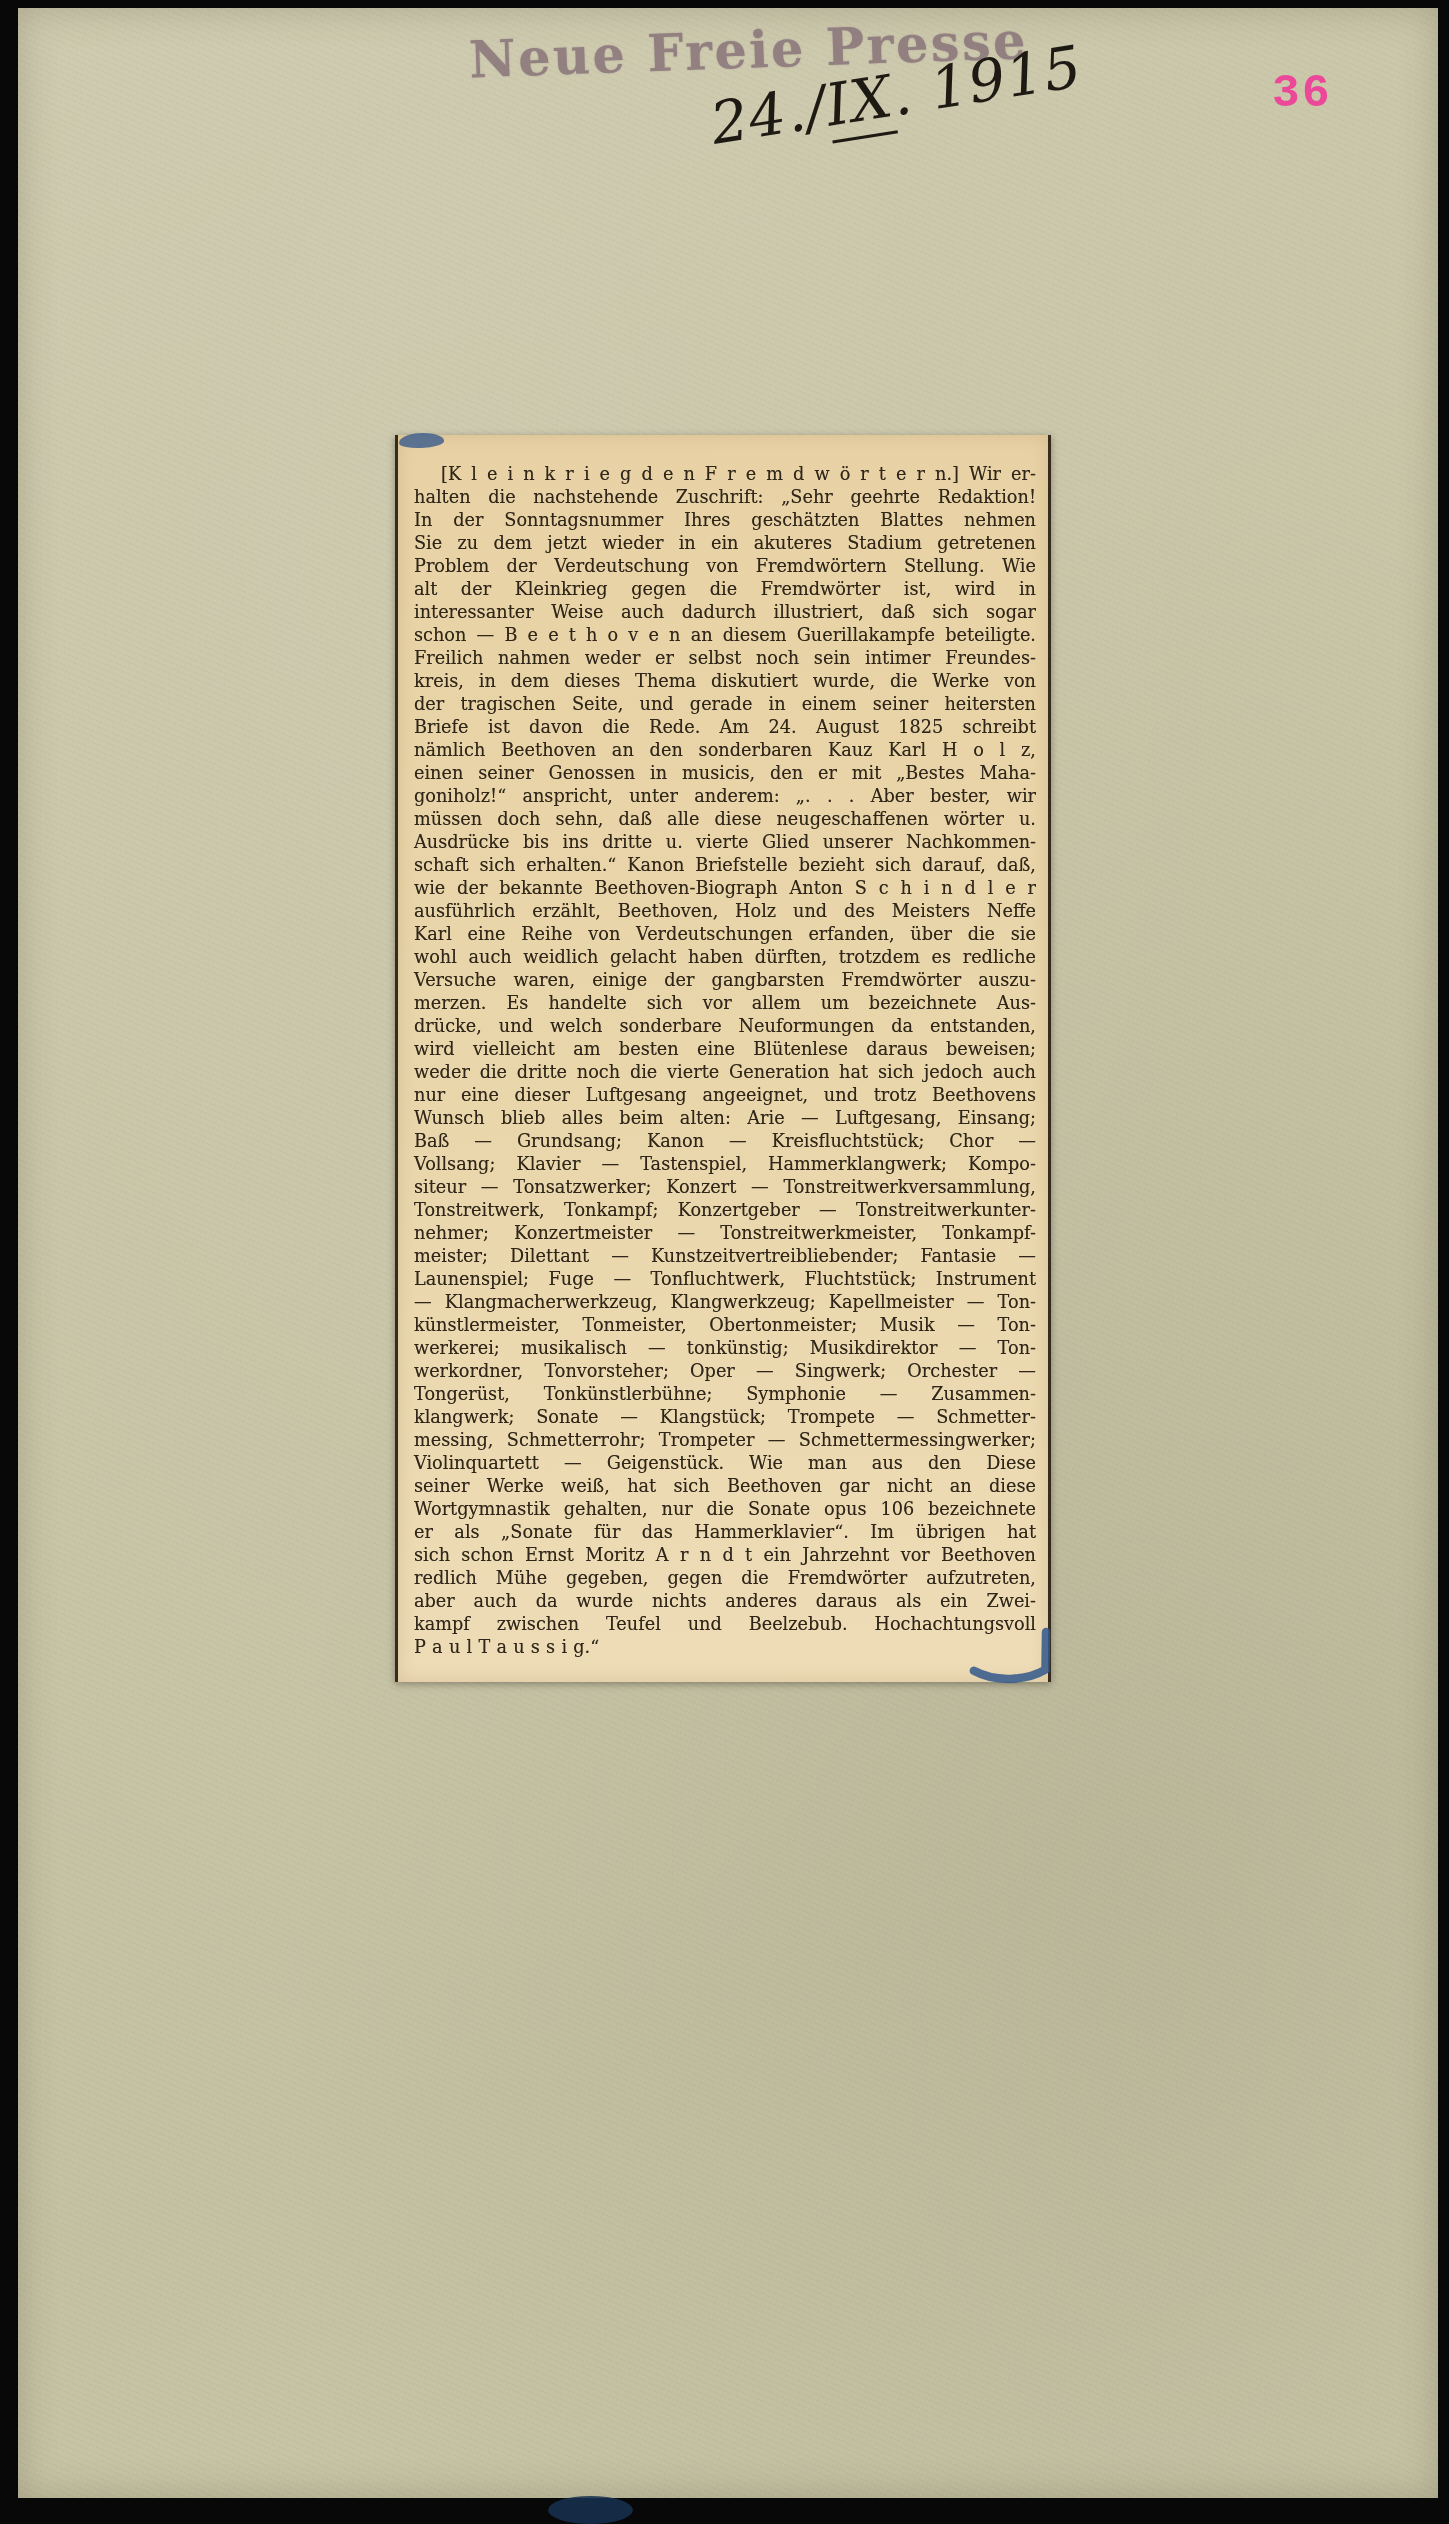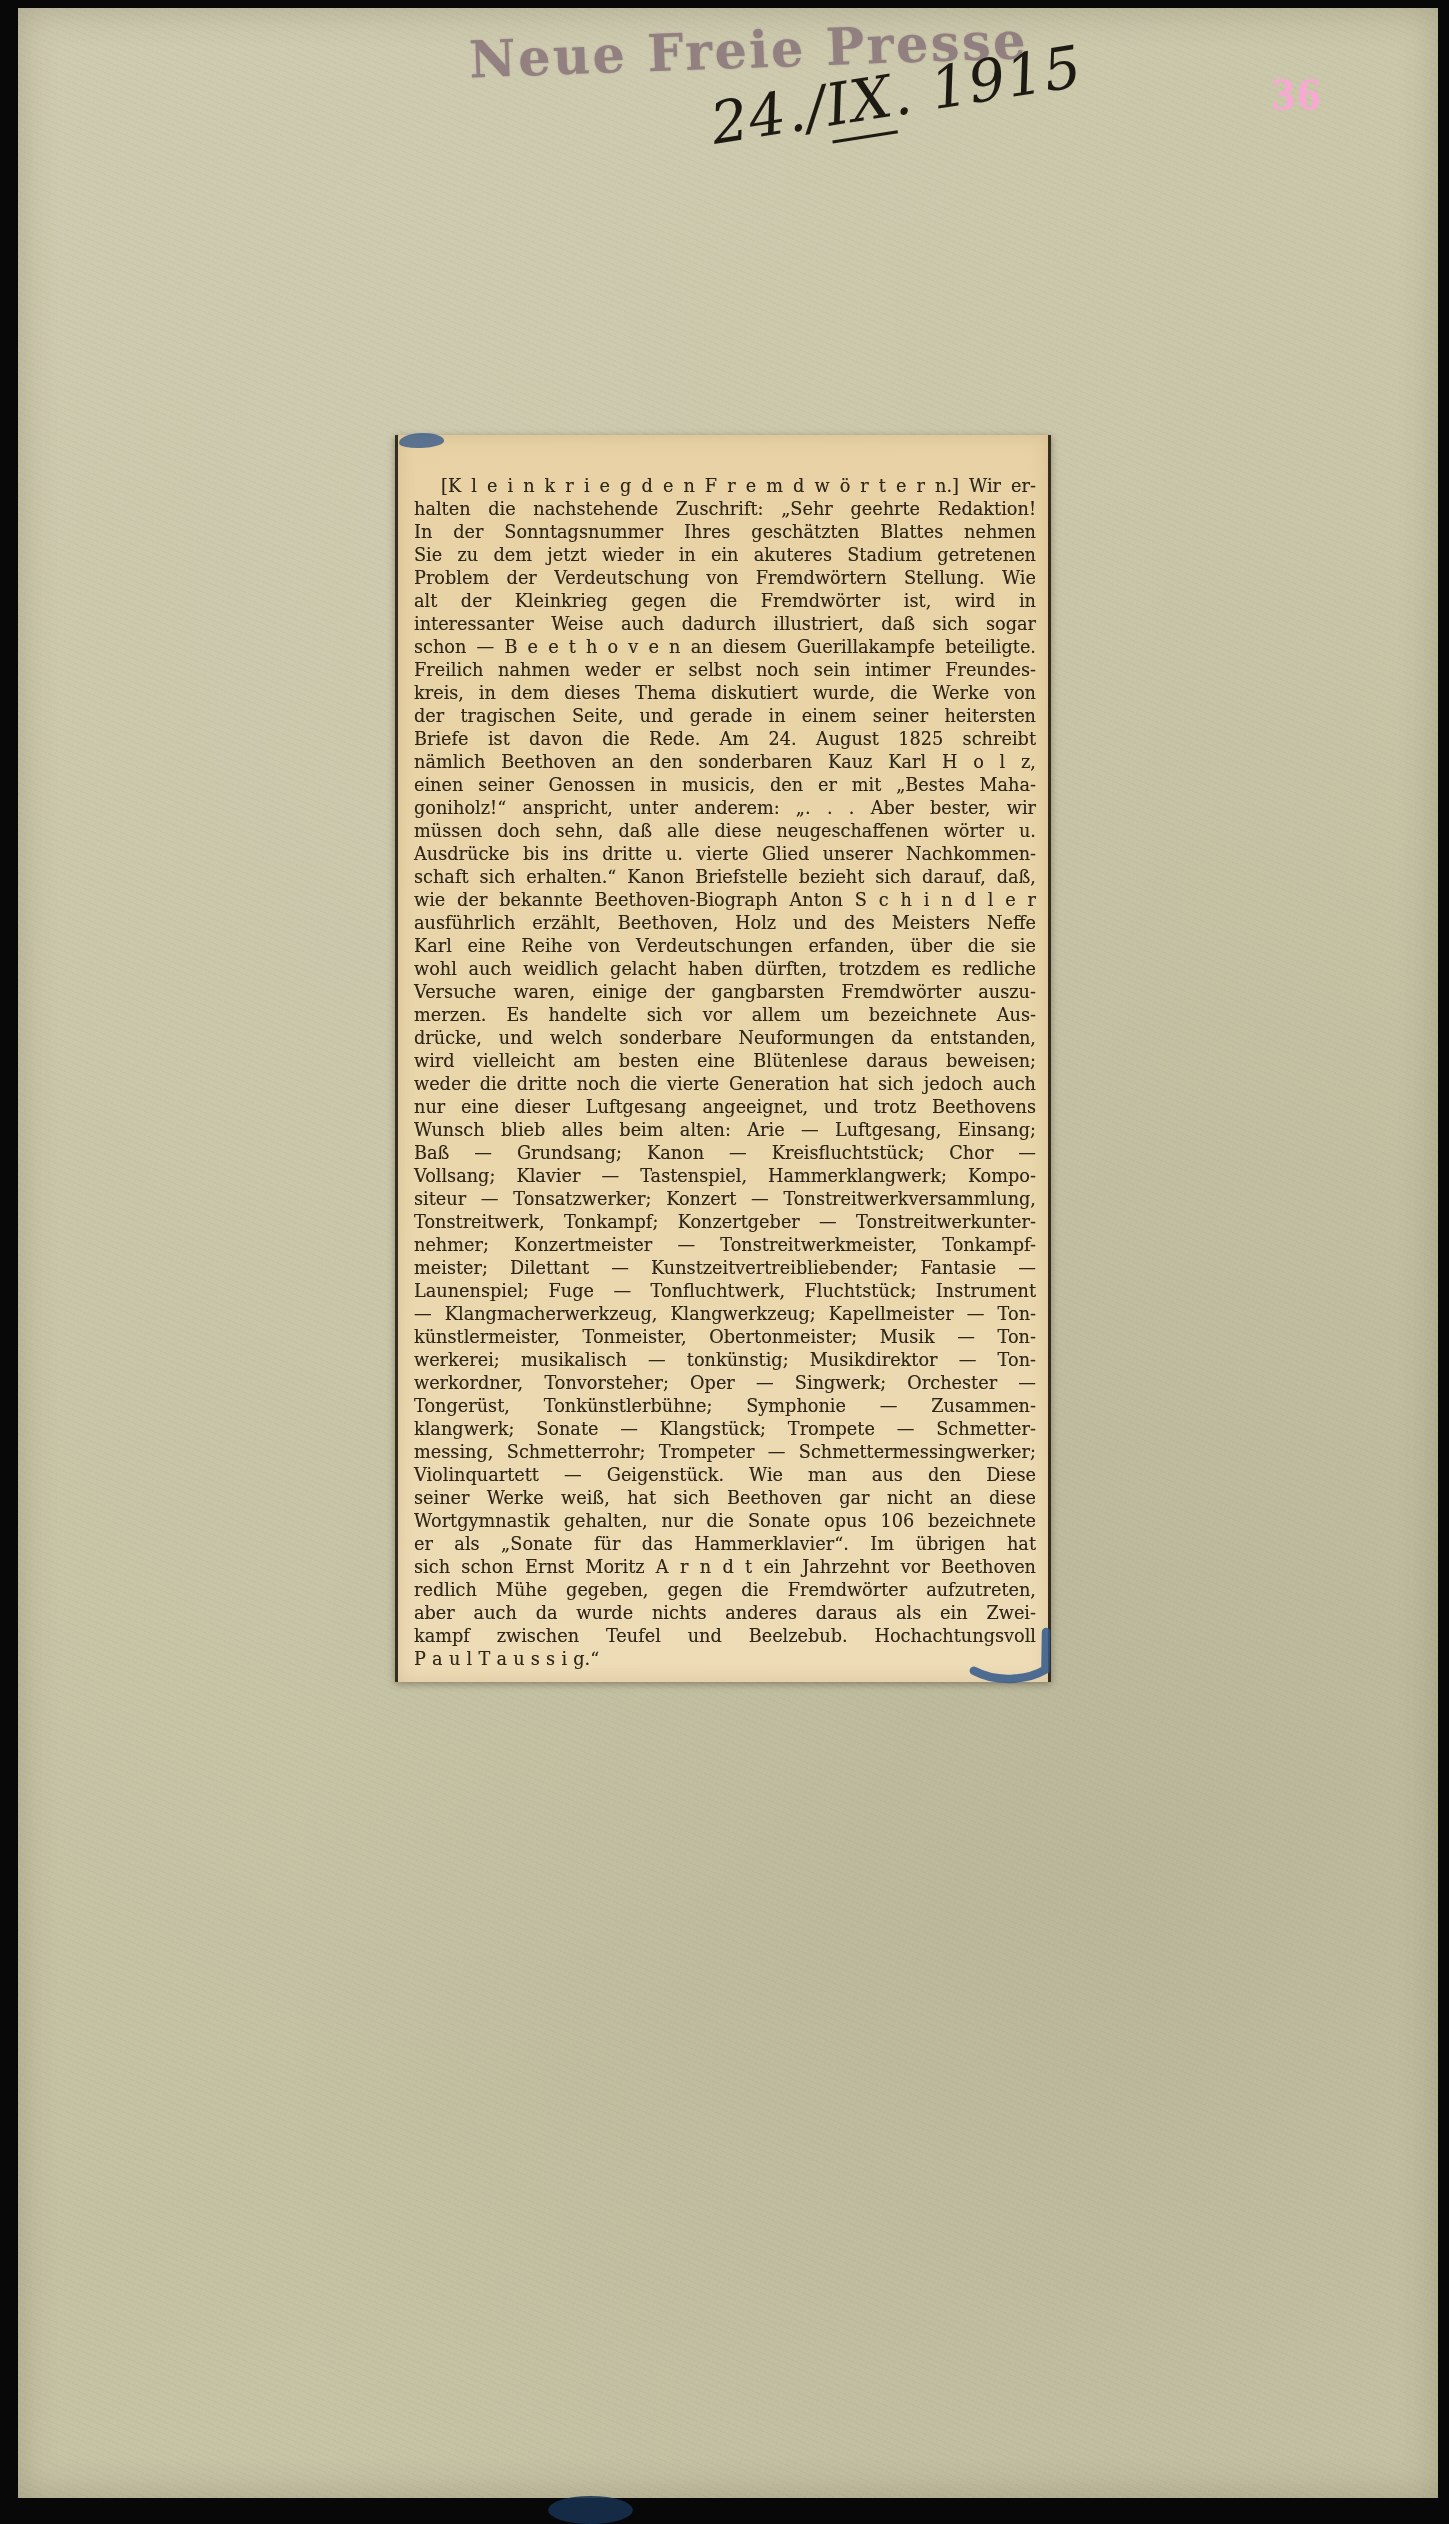--- a/index.html
+++ b/index.html
@@ -72,10 +72,10 @@
     position: absolute;
     left: 1272px;
     top: 68px;
-    font-family: Liberation Serif, serif;
+    font-family: Liberation Mono, monospace;
     font-weight: bold;
     font-size: 46px;
-    color: #f9a8d4;
+    color: #ec4899;
     letter-spacing: 2.4px;
   }
   

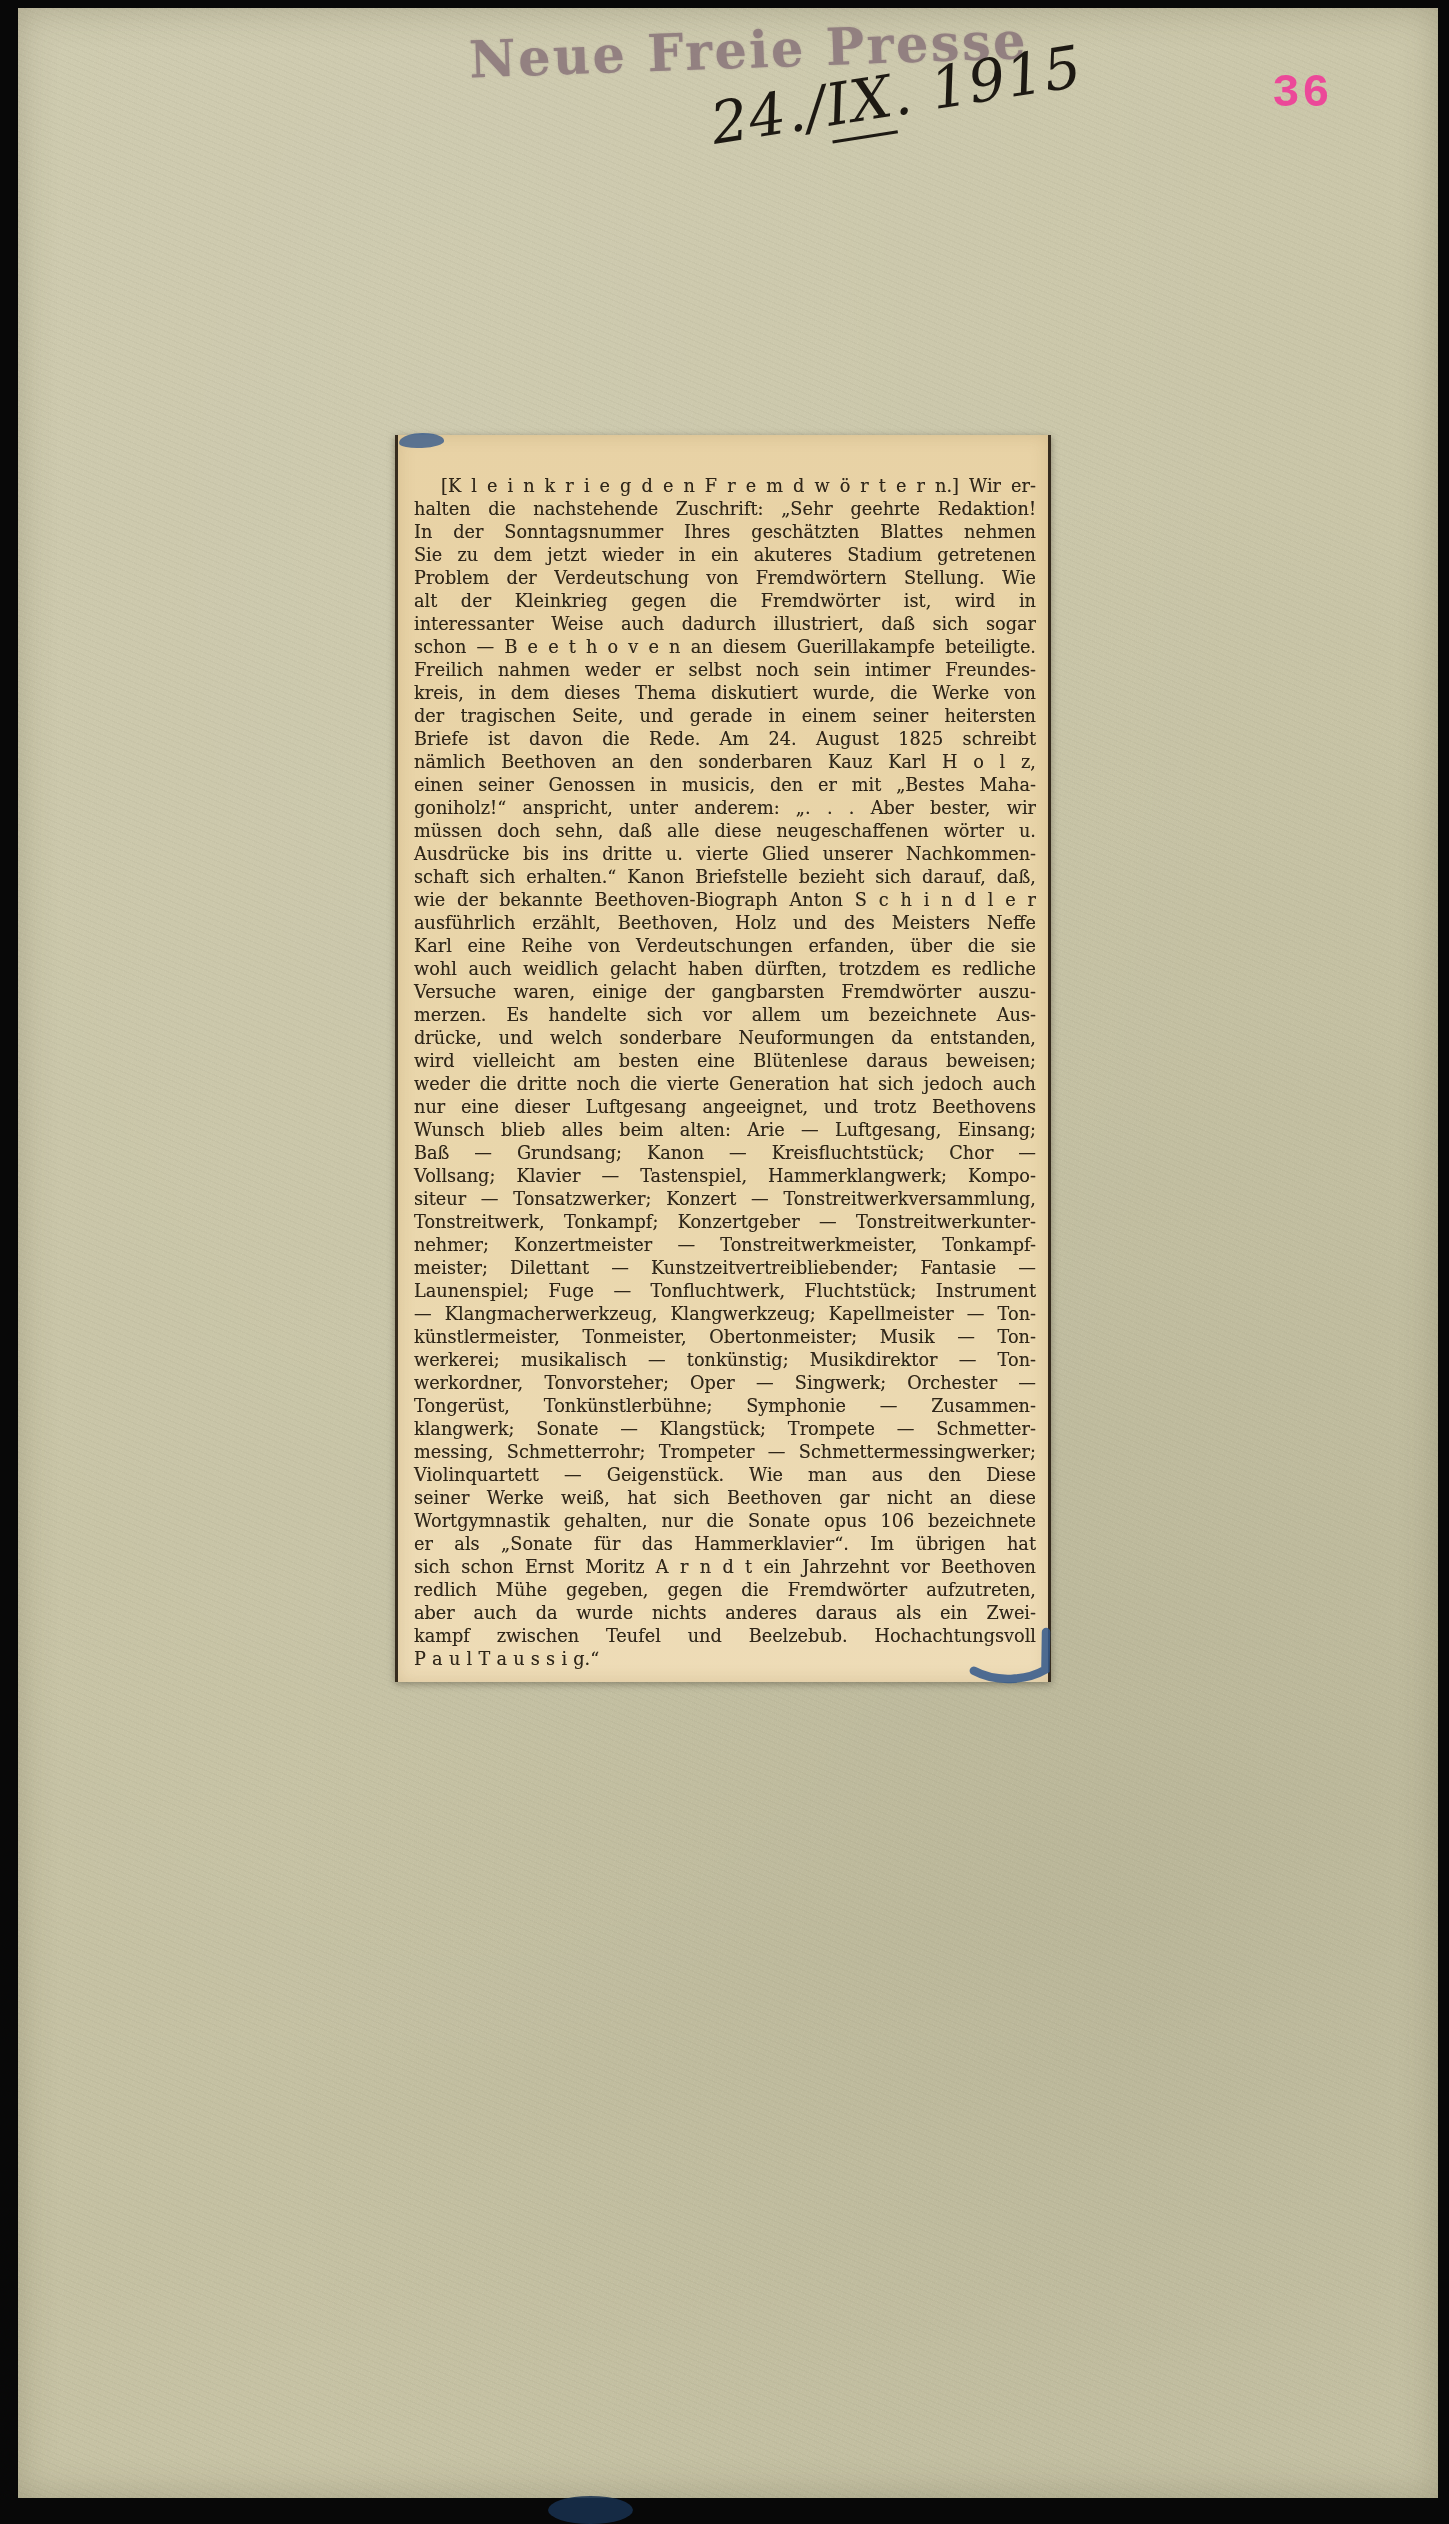--- a/index.html
+++ b/index.html
@@ -92,7 +92,7 @@
     box-shadow: 0 1.8px 7.3px rgba(20,15,5,0.35), inset 0 0 17px rgba(120,90,40,0.18);
     padding: 28px 12px 0 16px;
   }
-  .clipping-text { width: 100%; margin-top: 12px; }
+  .clipping-text { width: 100%; }
   .line {
     font-size: 17.7px;
     line-height: 23px;

